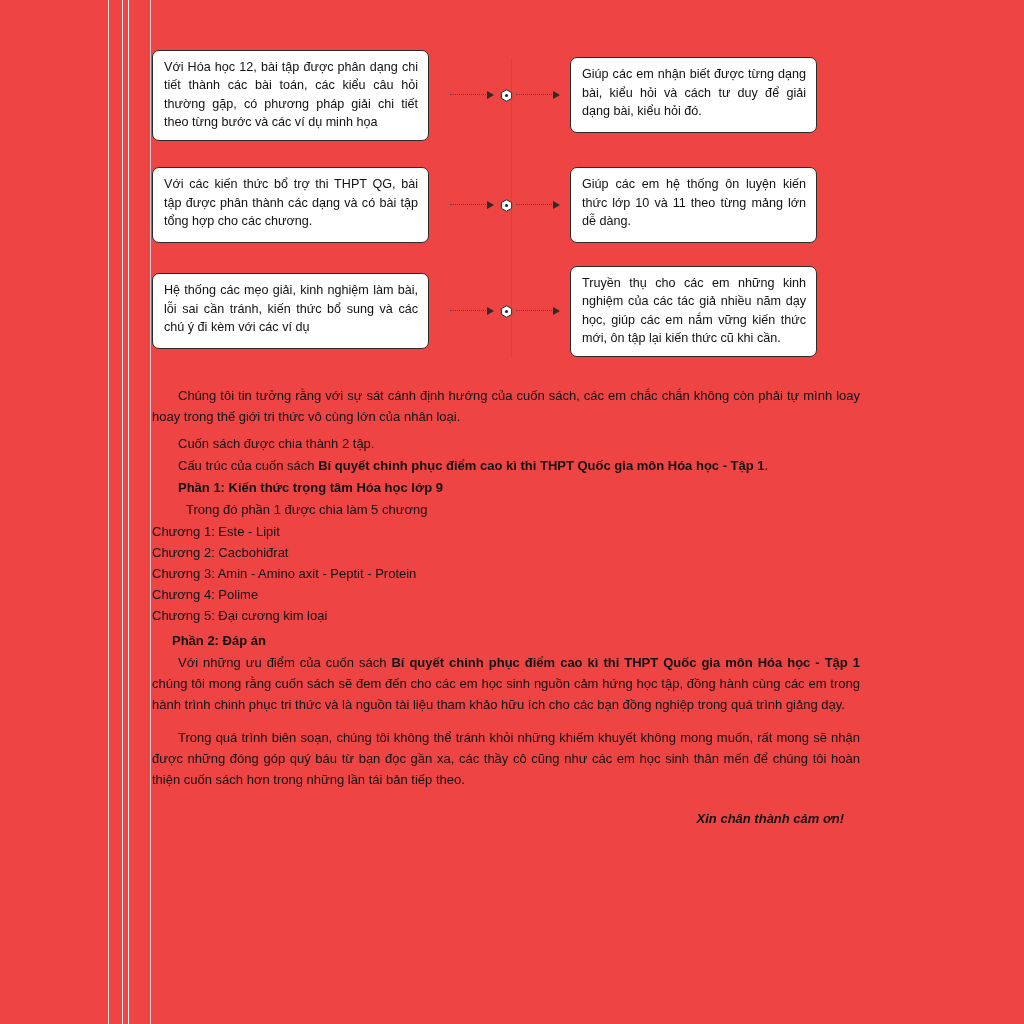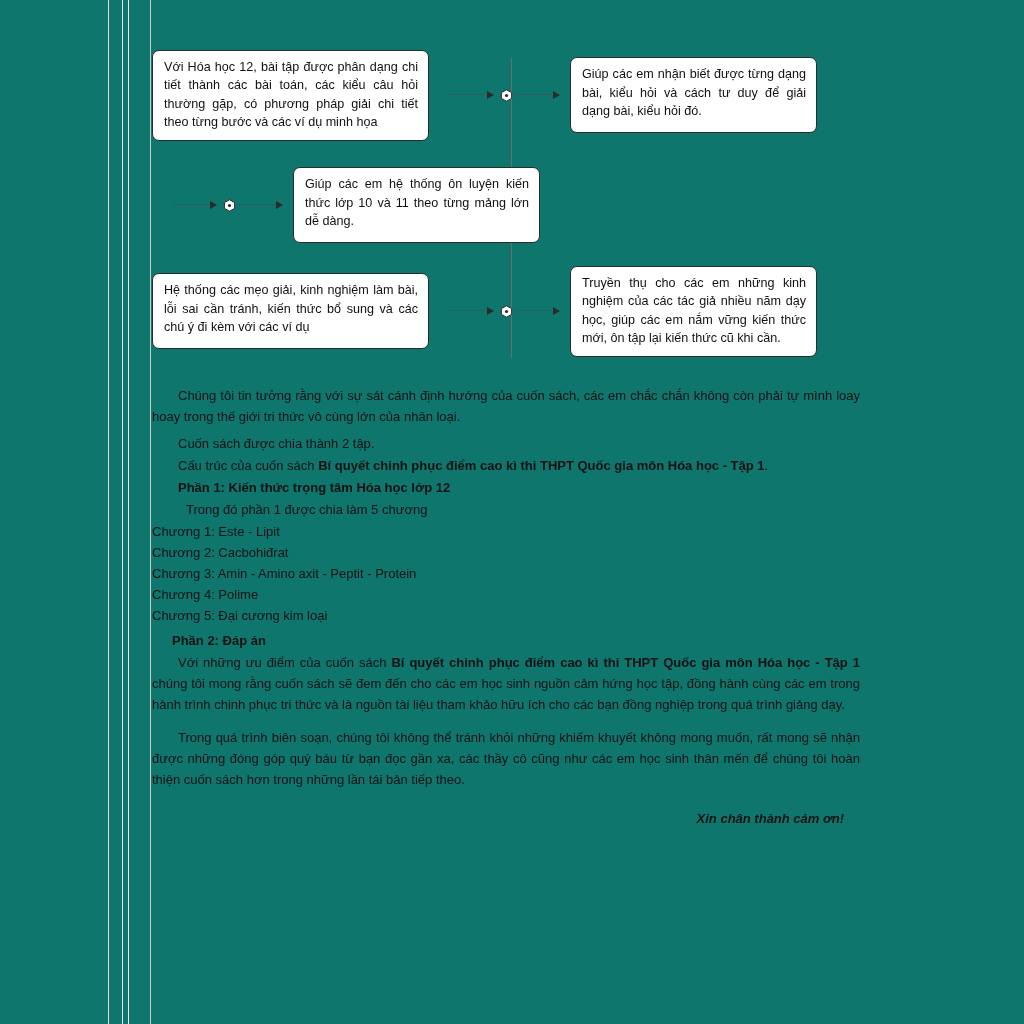--- a/index.html
+++ b/index.html
@@ -21,7 +21,7 @@
     top: 0;
     width: 1024px;
     height: 1024px;
-    background: #0f766e;
+    background: #ef4444;
   }
   
   .edge-line {

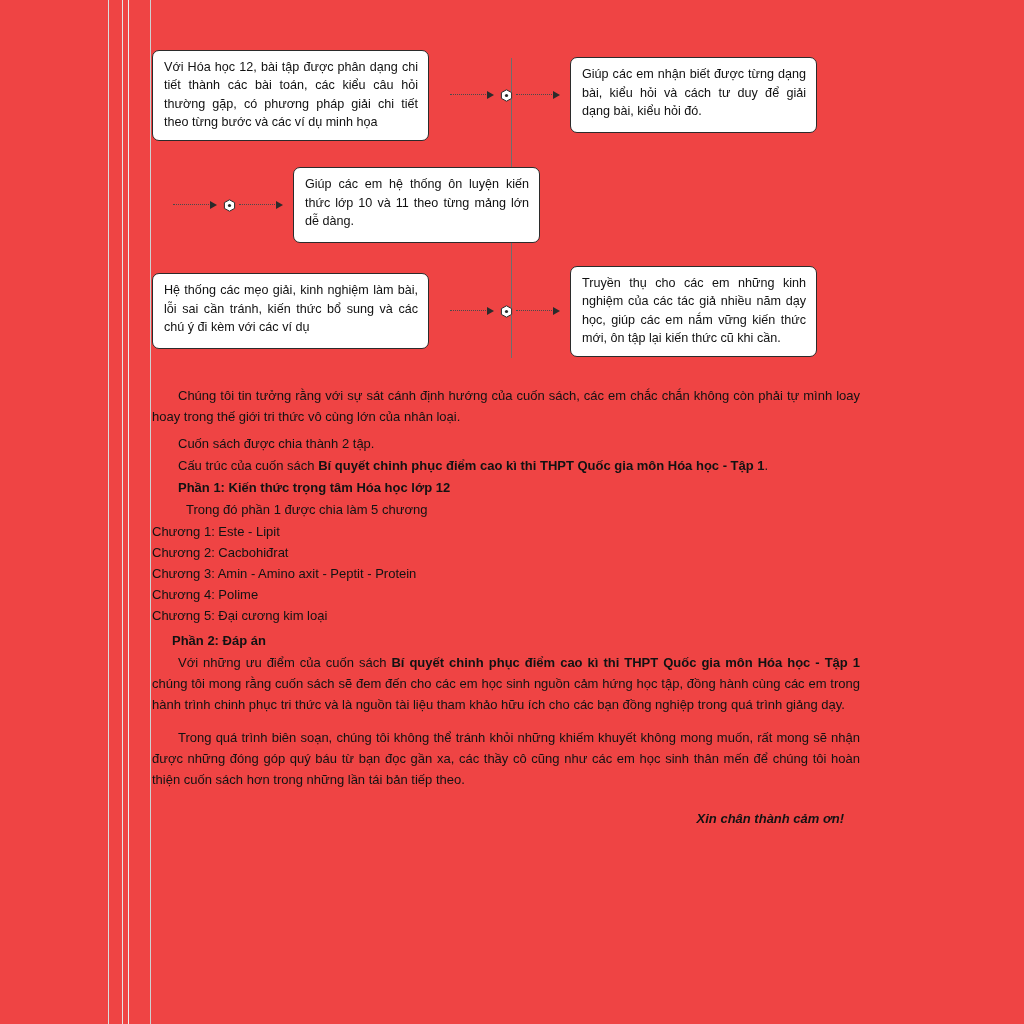--- a/index.html
+++ b/index.html
@@ -183,6 +183,7 @@
       </div>
 
       <div class="row r2">
+        <div class="box left">Với các kiến thức bổ trợ thi THPT QG, bài tập được phân thành các dạng và có bài tập tổng hợp cho các chương.</div>
         <div class="spacer-left"></div>
         <div class="connector">
           <div class="dots a"></div>

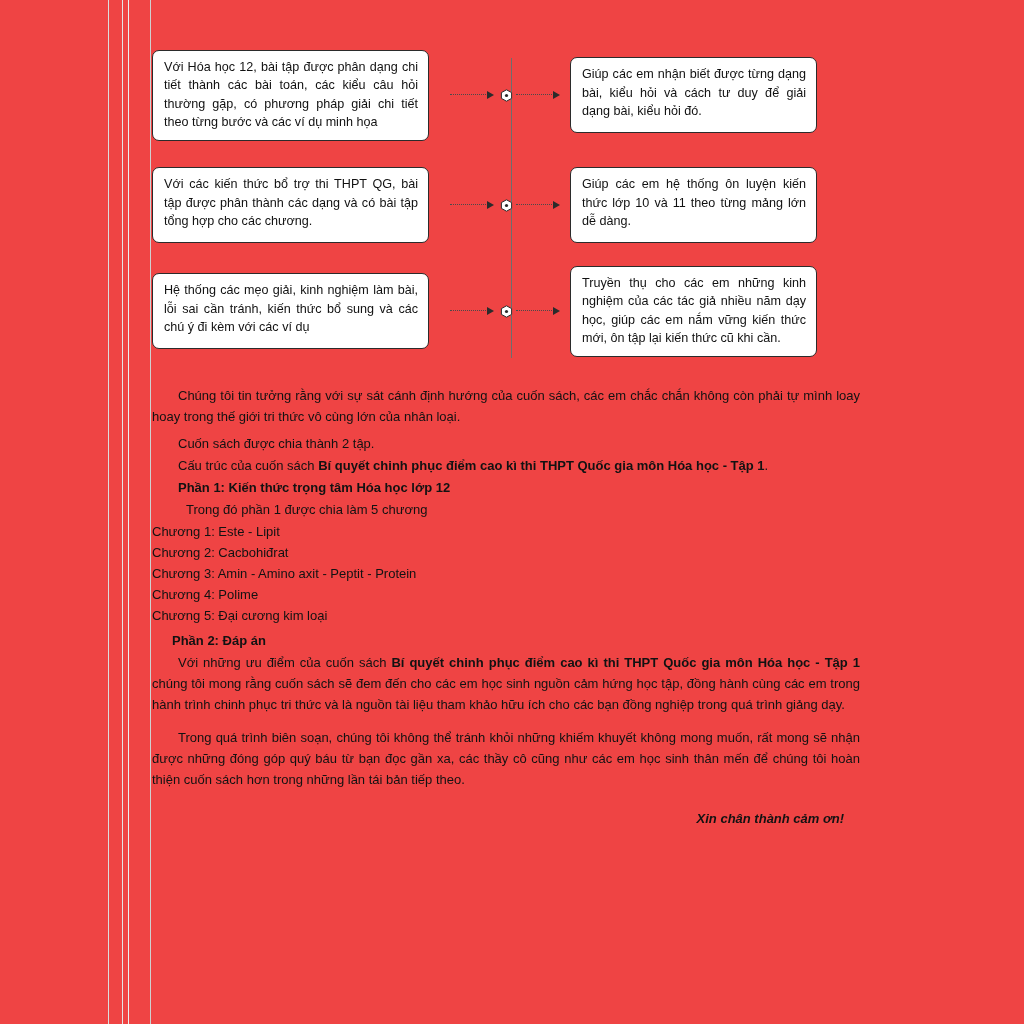--- a/index.html
+++ b/index.html
@@ -227,7 +227,7 @@
 
       <p class="indent tight"><span>Cấu trúc của cuốn sách </span><span class="bold">Bí quyết chinh phục điểm cao kì thi THPT Quốc gia môn Hóa học - Tập 1</span><span>.</span></p>
 
-      <p class="bold tight" style="padding-left:26px">Phần 1: Kiến thức trọng tâm Hóa học lớp 12</p>
+      <p class="bold tight" style="padding-left:26px">Phần 1: Kiến thức trọng tâm Hóa học lớp 9</p>
 
       <p class="indent2 tight">Trong đó phần 1 được chia làm 5 chương</p>
 

